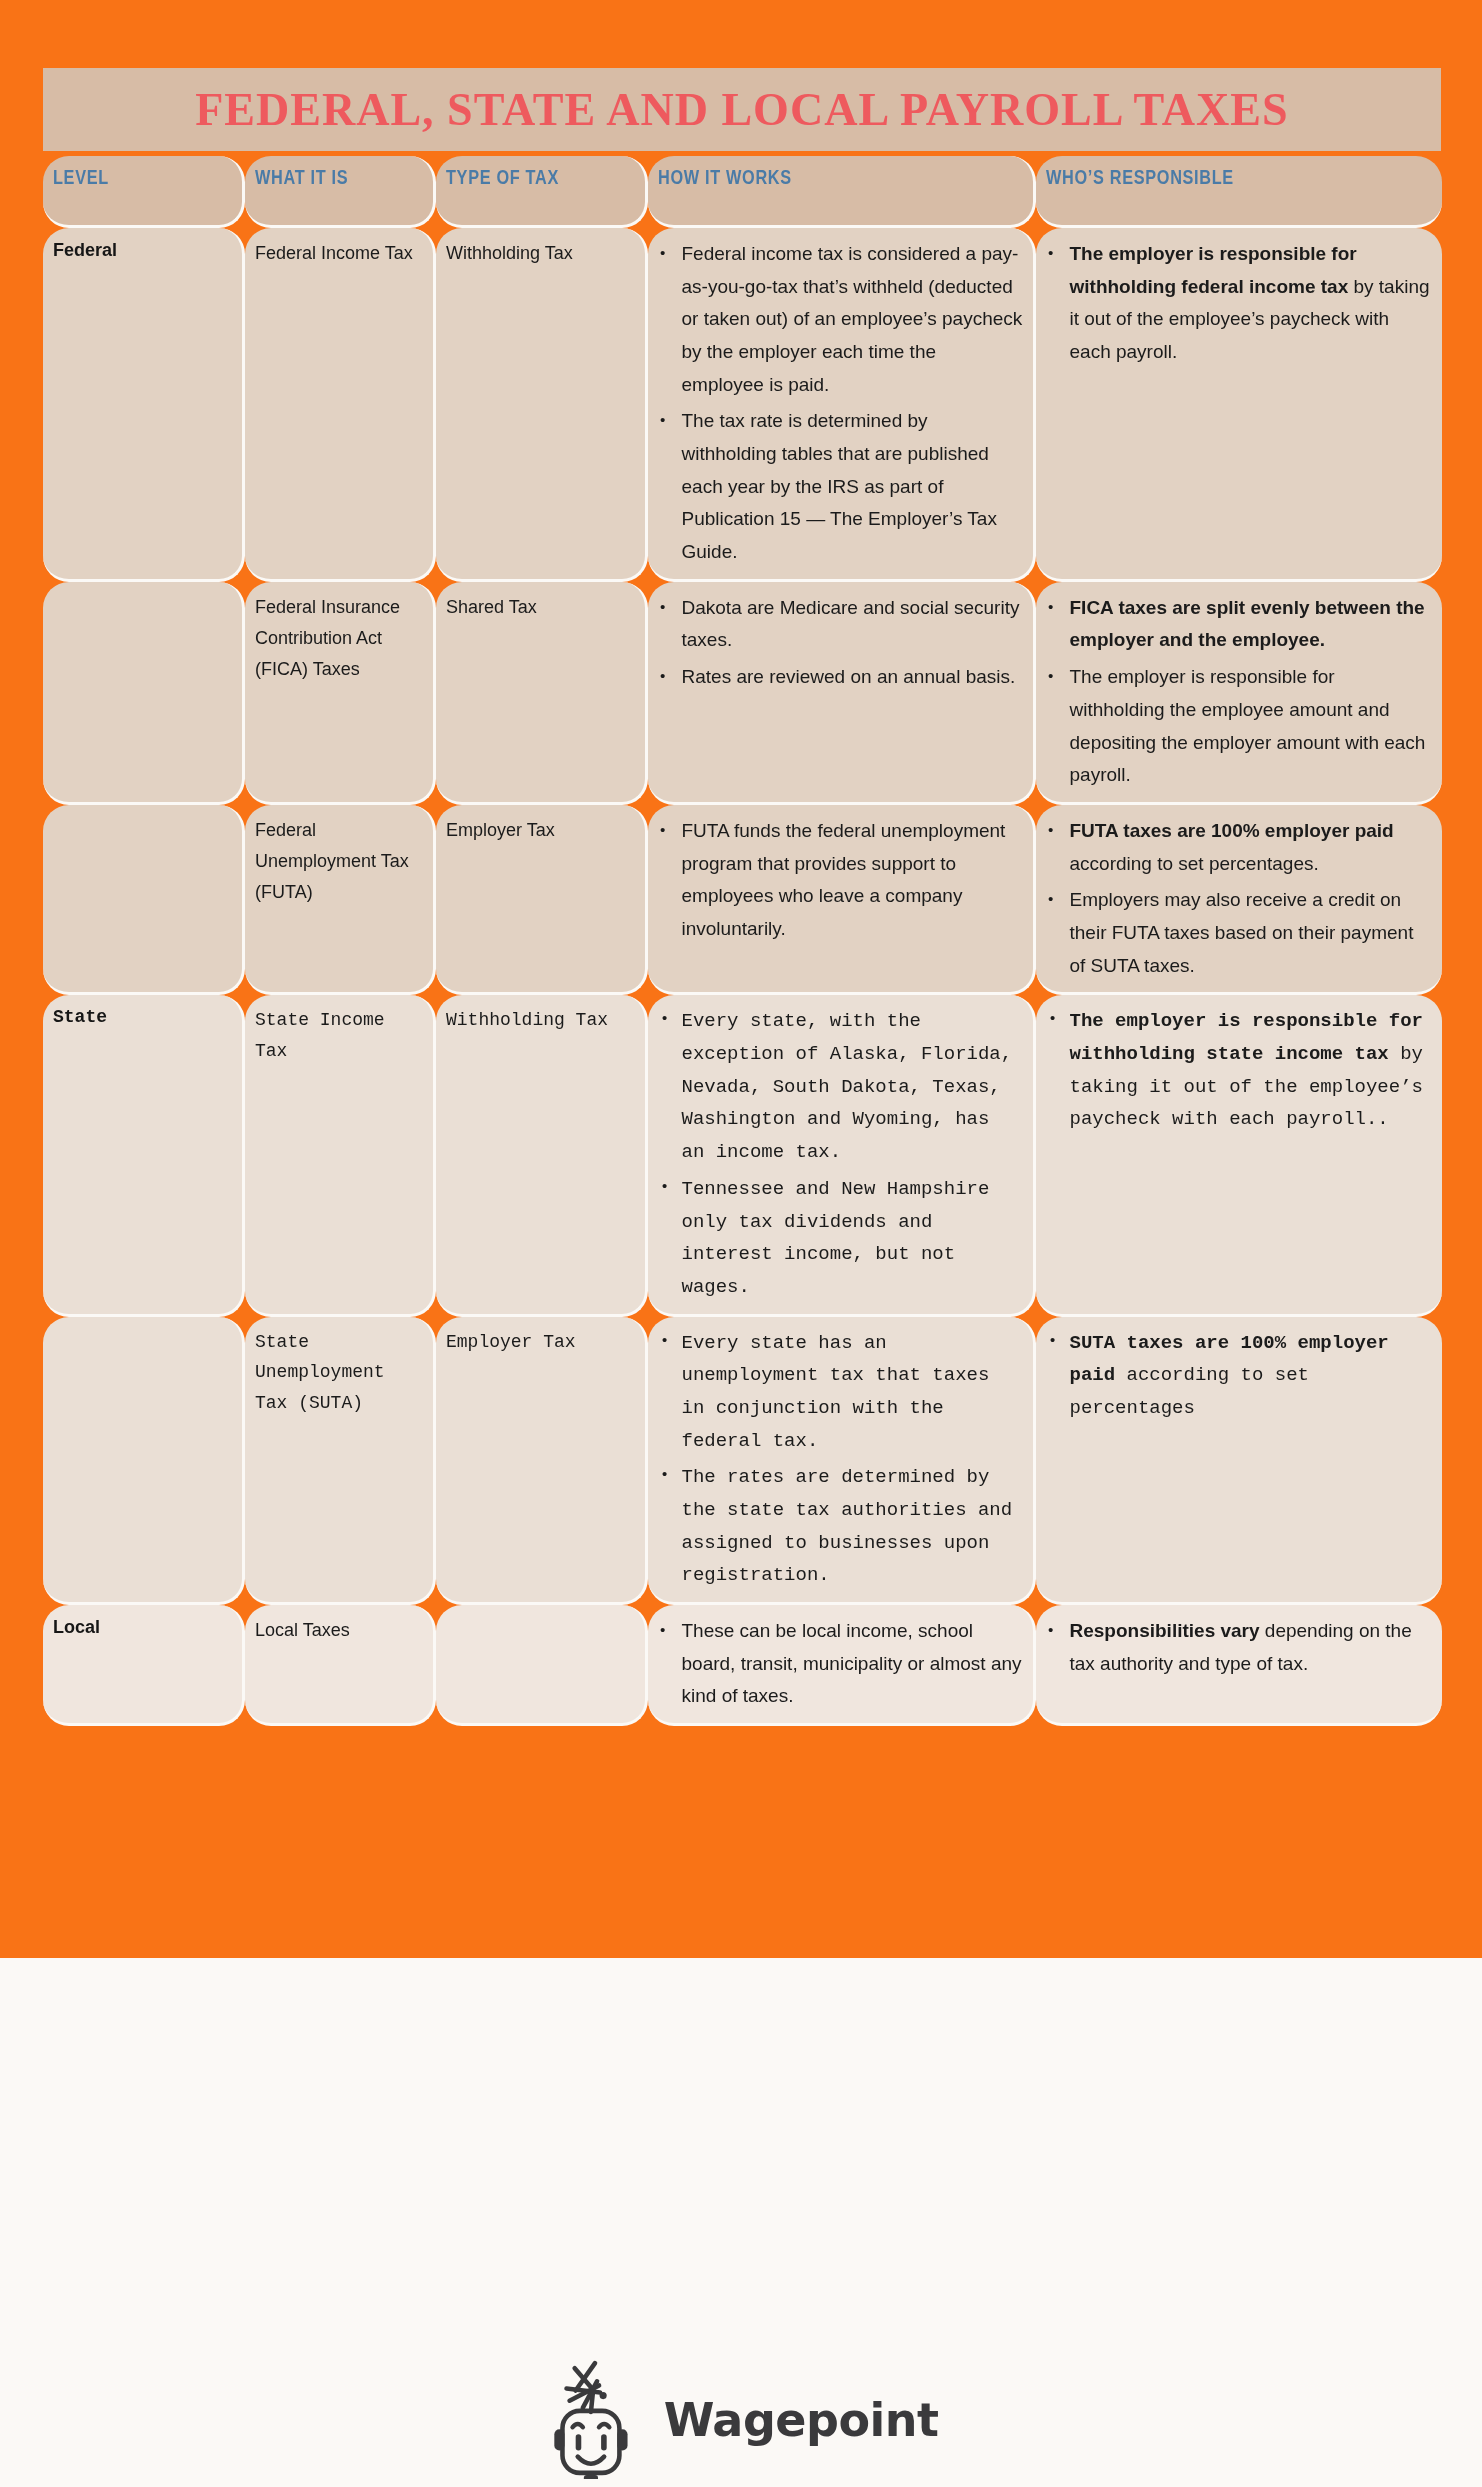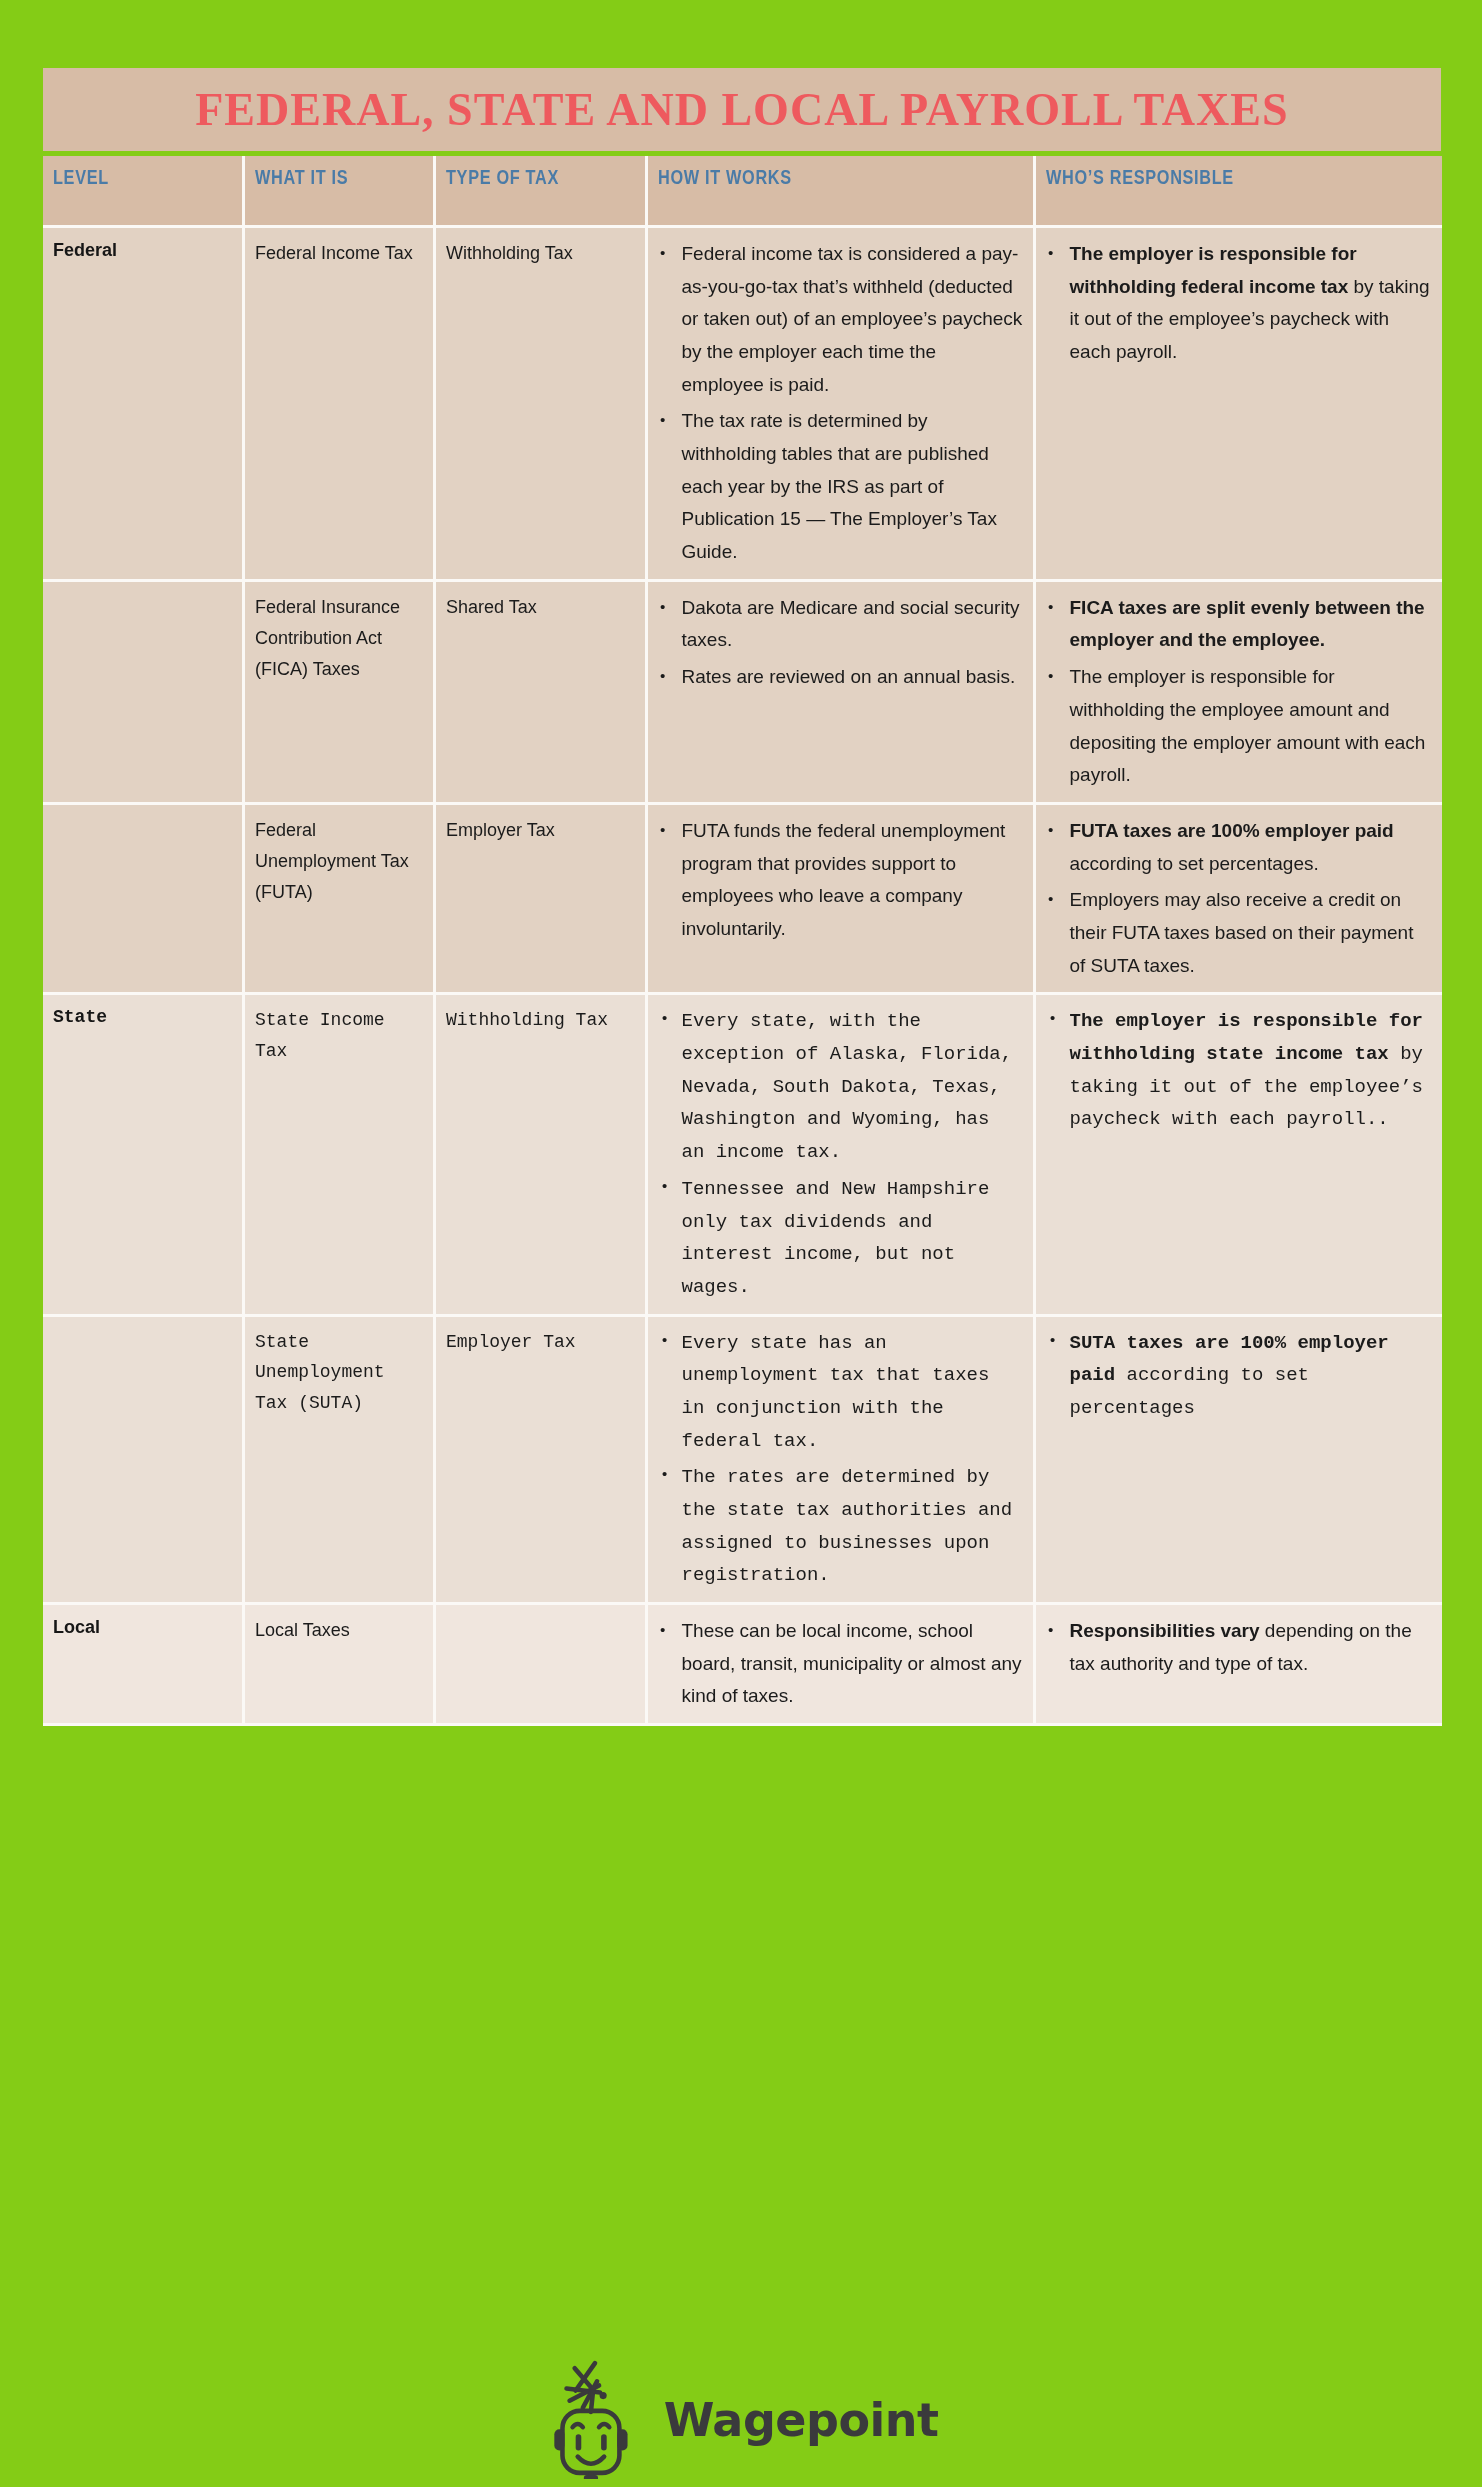--- a/index.html
+++ b/index.html
@@ -16,8 +16,8 @@
   .page {
     position: relative;
     width: 1483px;
-    height: 2487px;
-    background: #84cc16;
+    height: 1958px;
+    background: #f97316;
     box-sizing: border-box;
   }
 

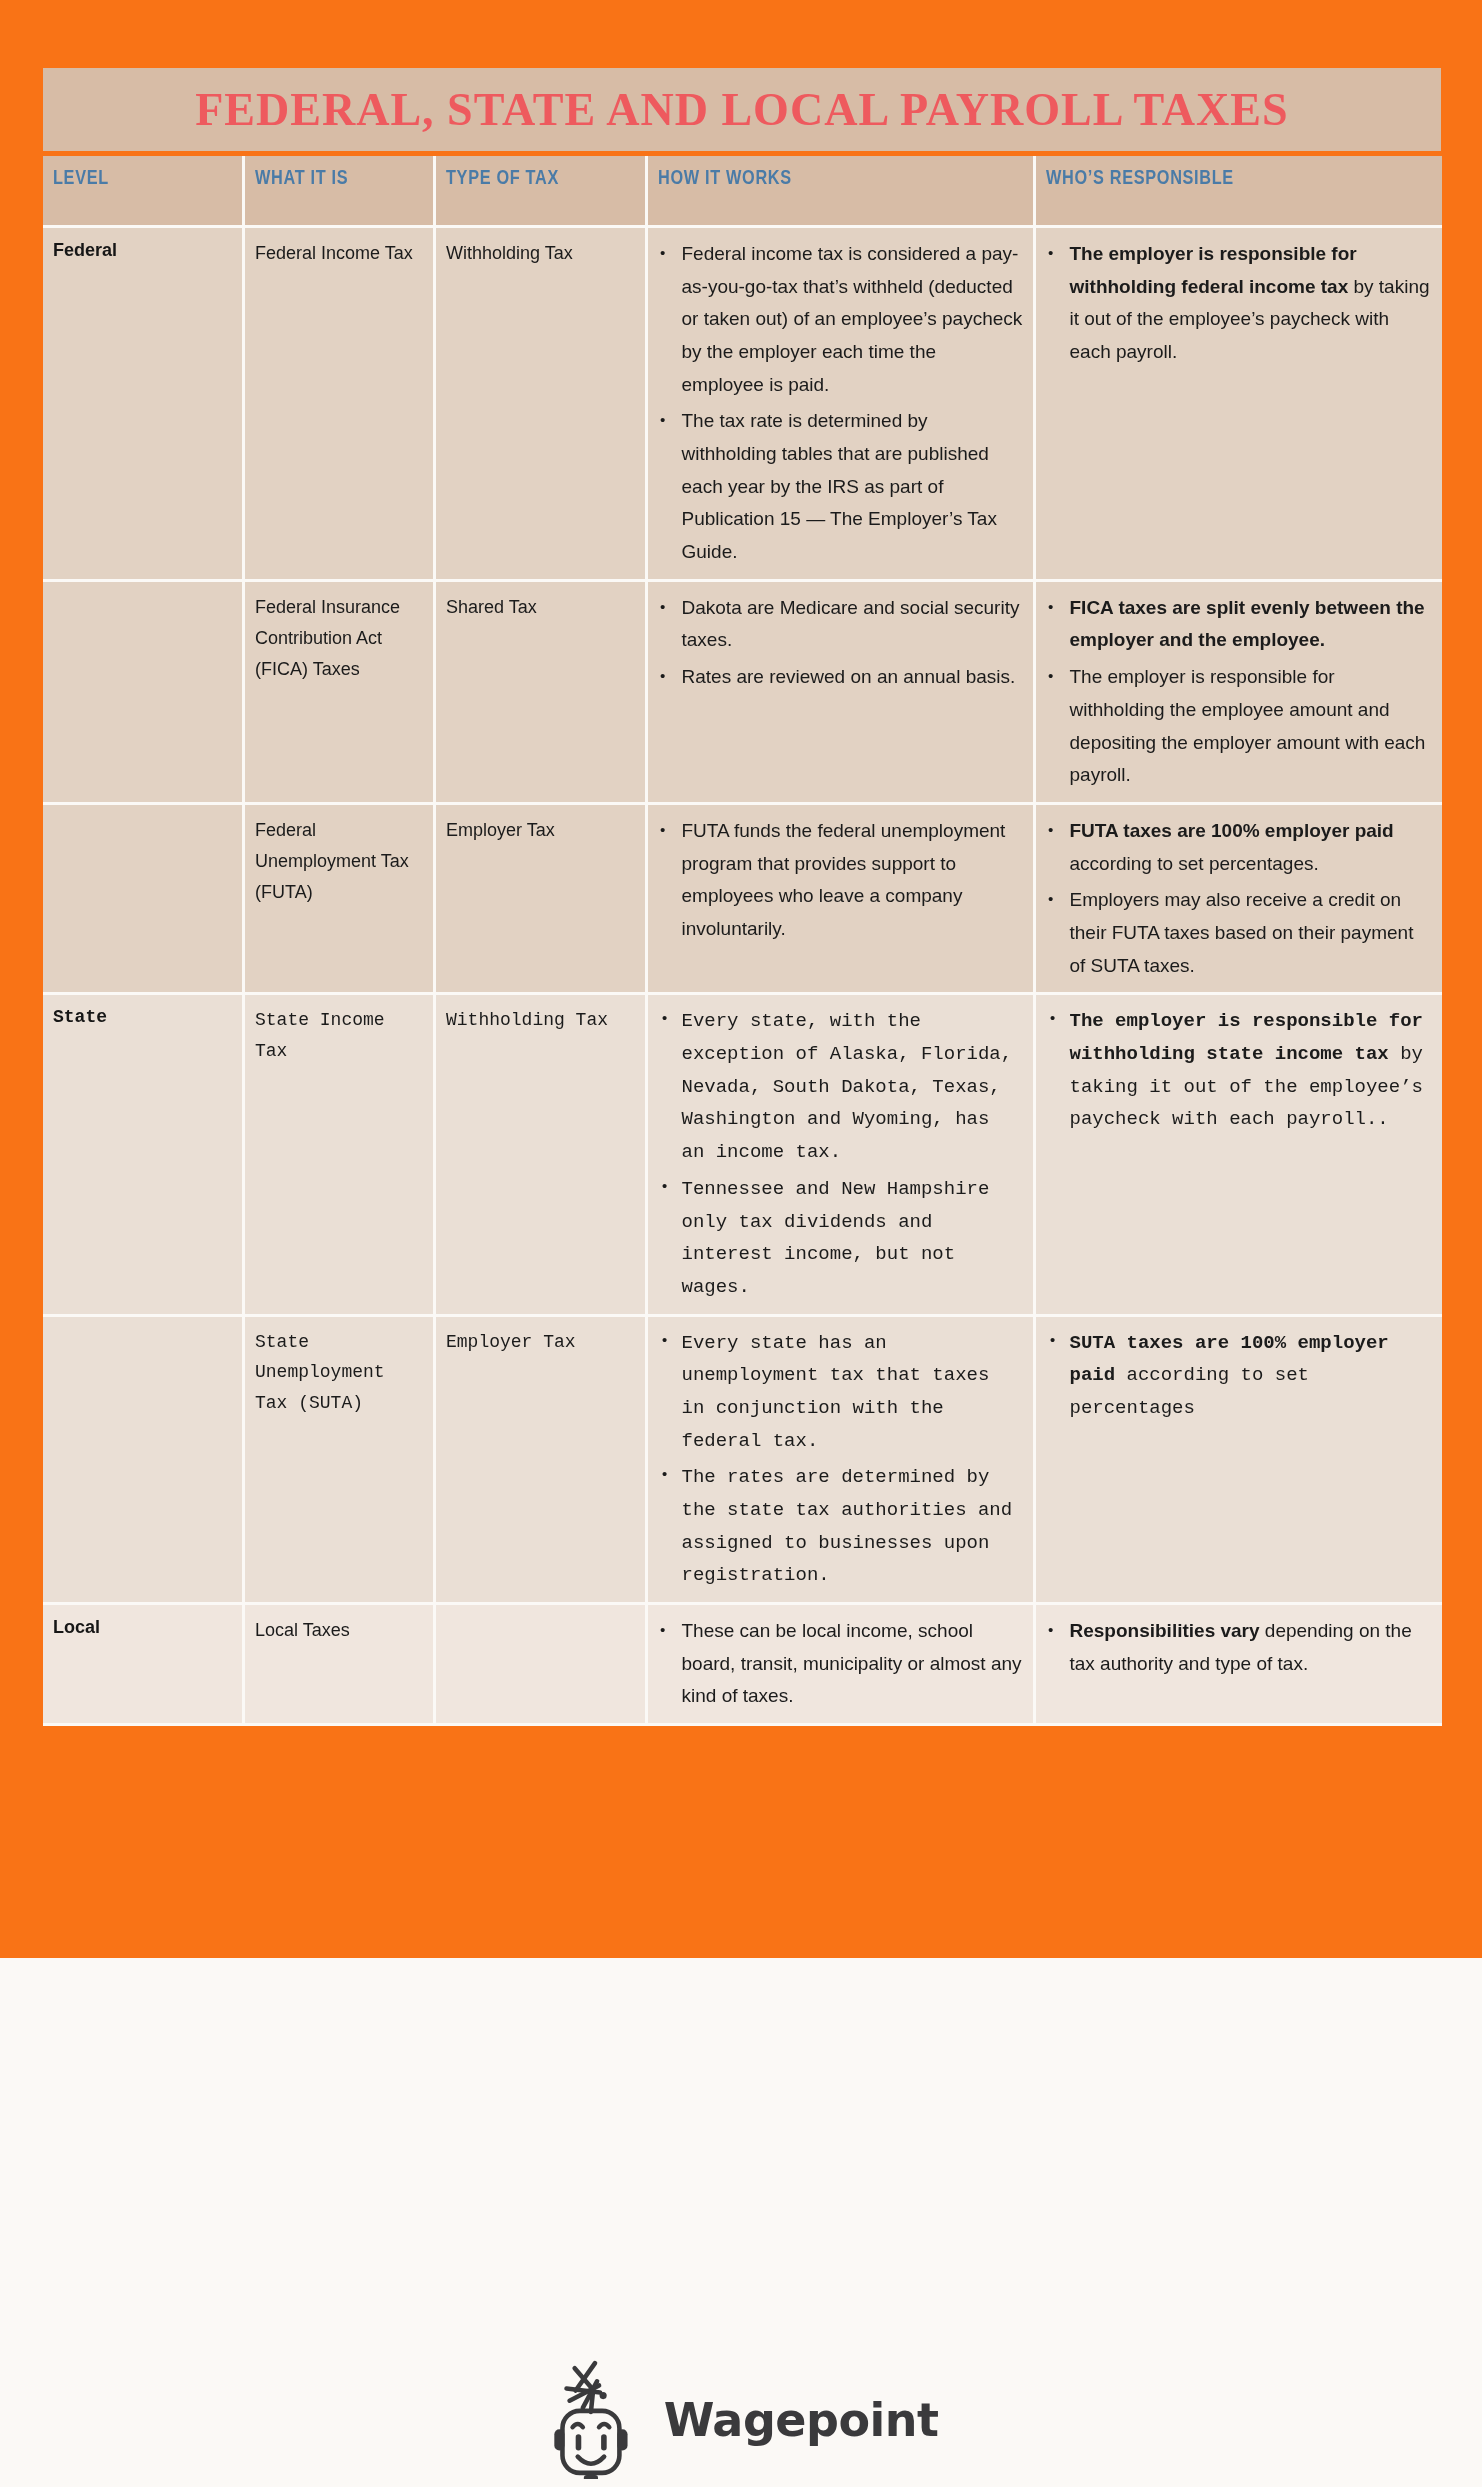--- a/index.html
+++ b/index.html
@@ -66,6 +66,7 @@
     padding: 10px;
     border-right: 3.1px solid #FBF9F6;
     border-bottom: 3.6px solid #FBF9F6;
+    border-radius: 26px;
   }
   .tbl th:last-child, .tbl td:last-child { border-right: 0; }
 

